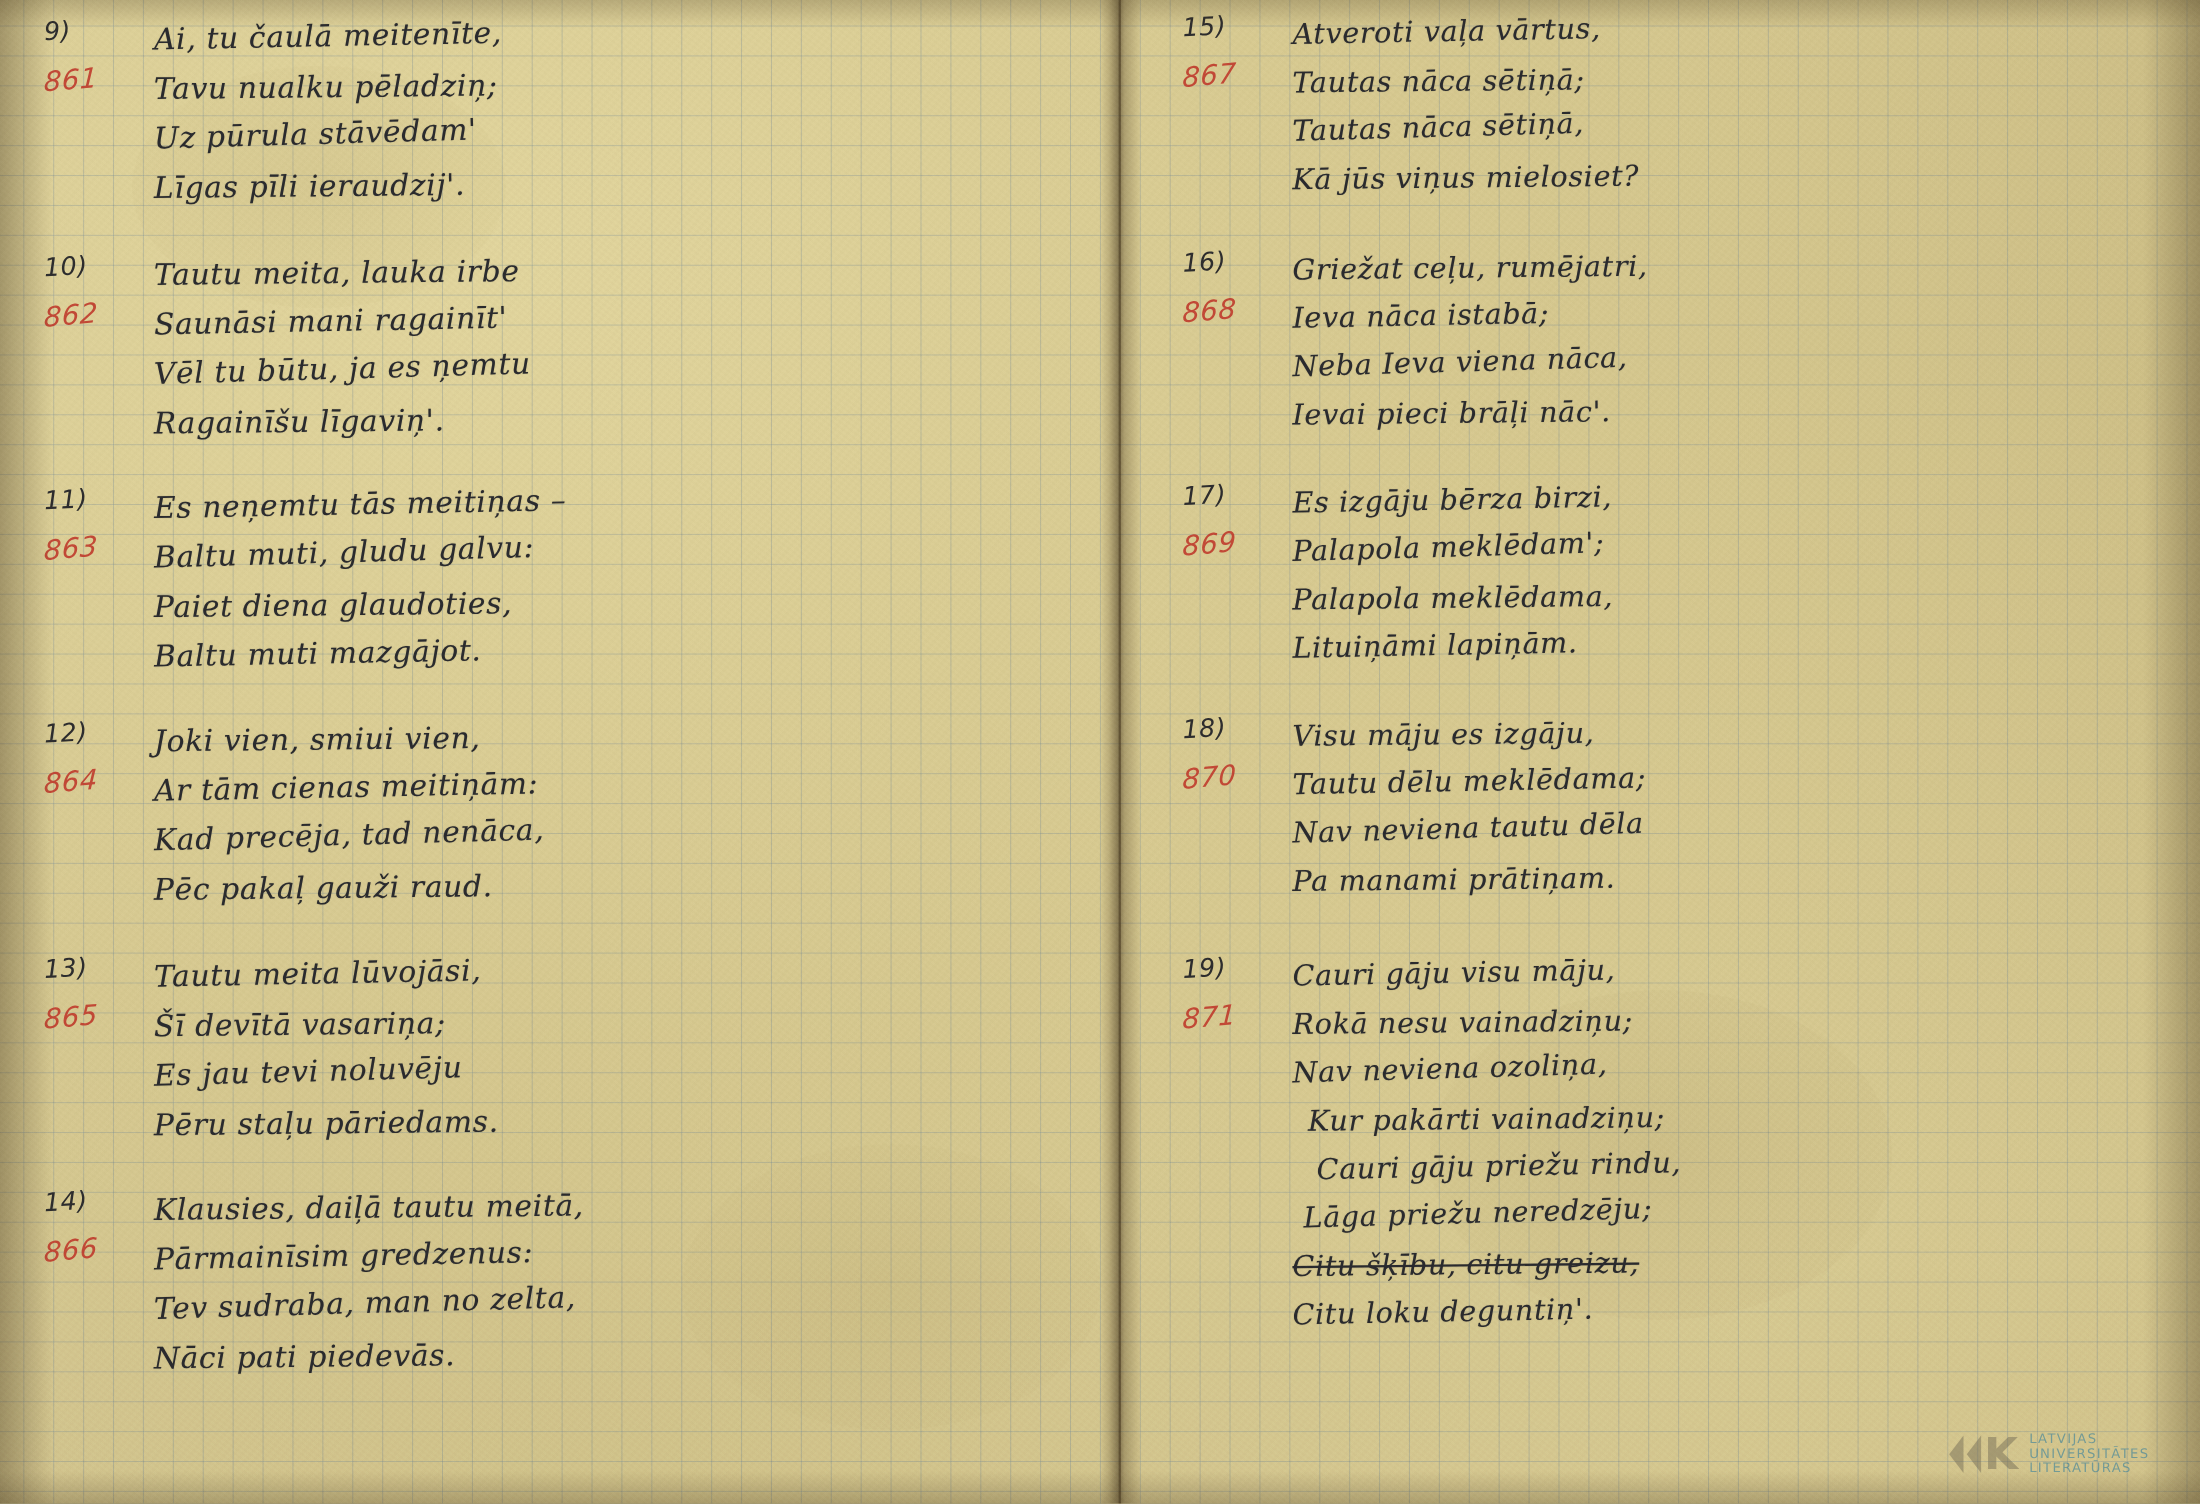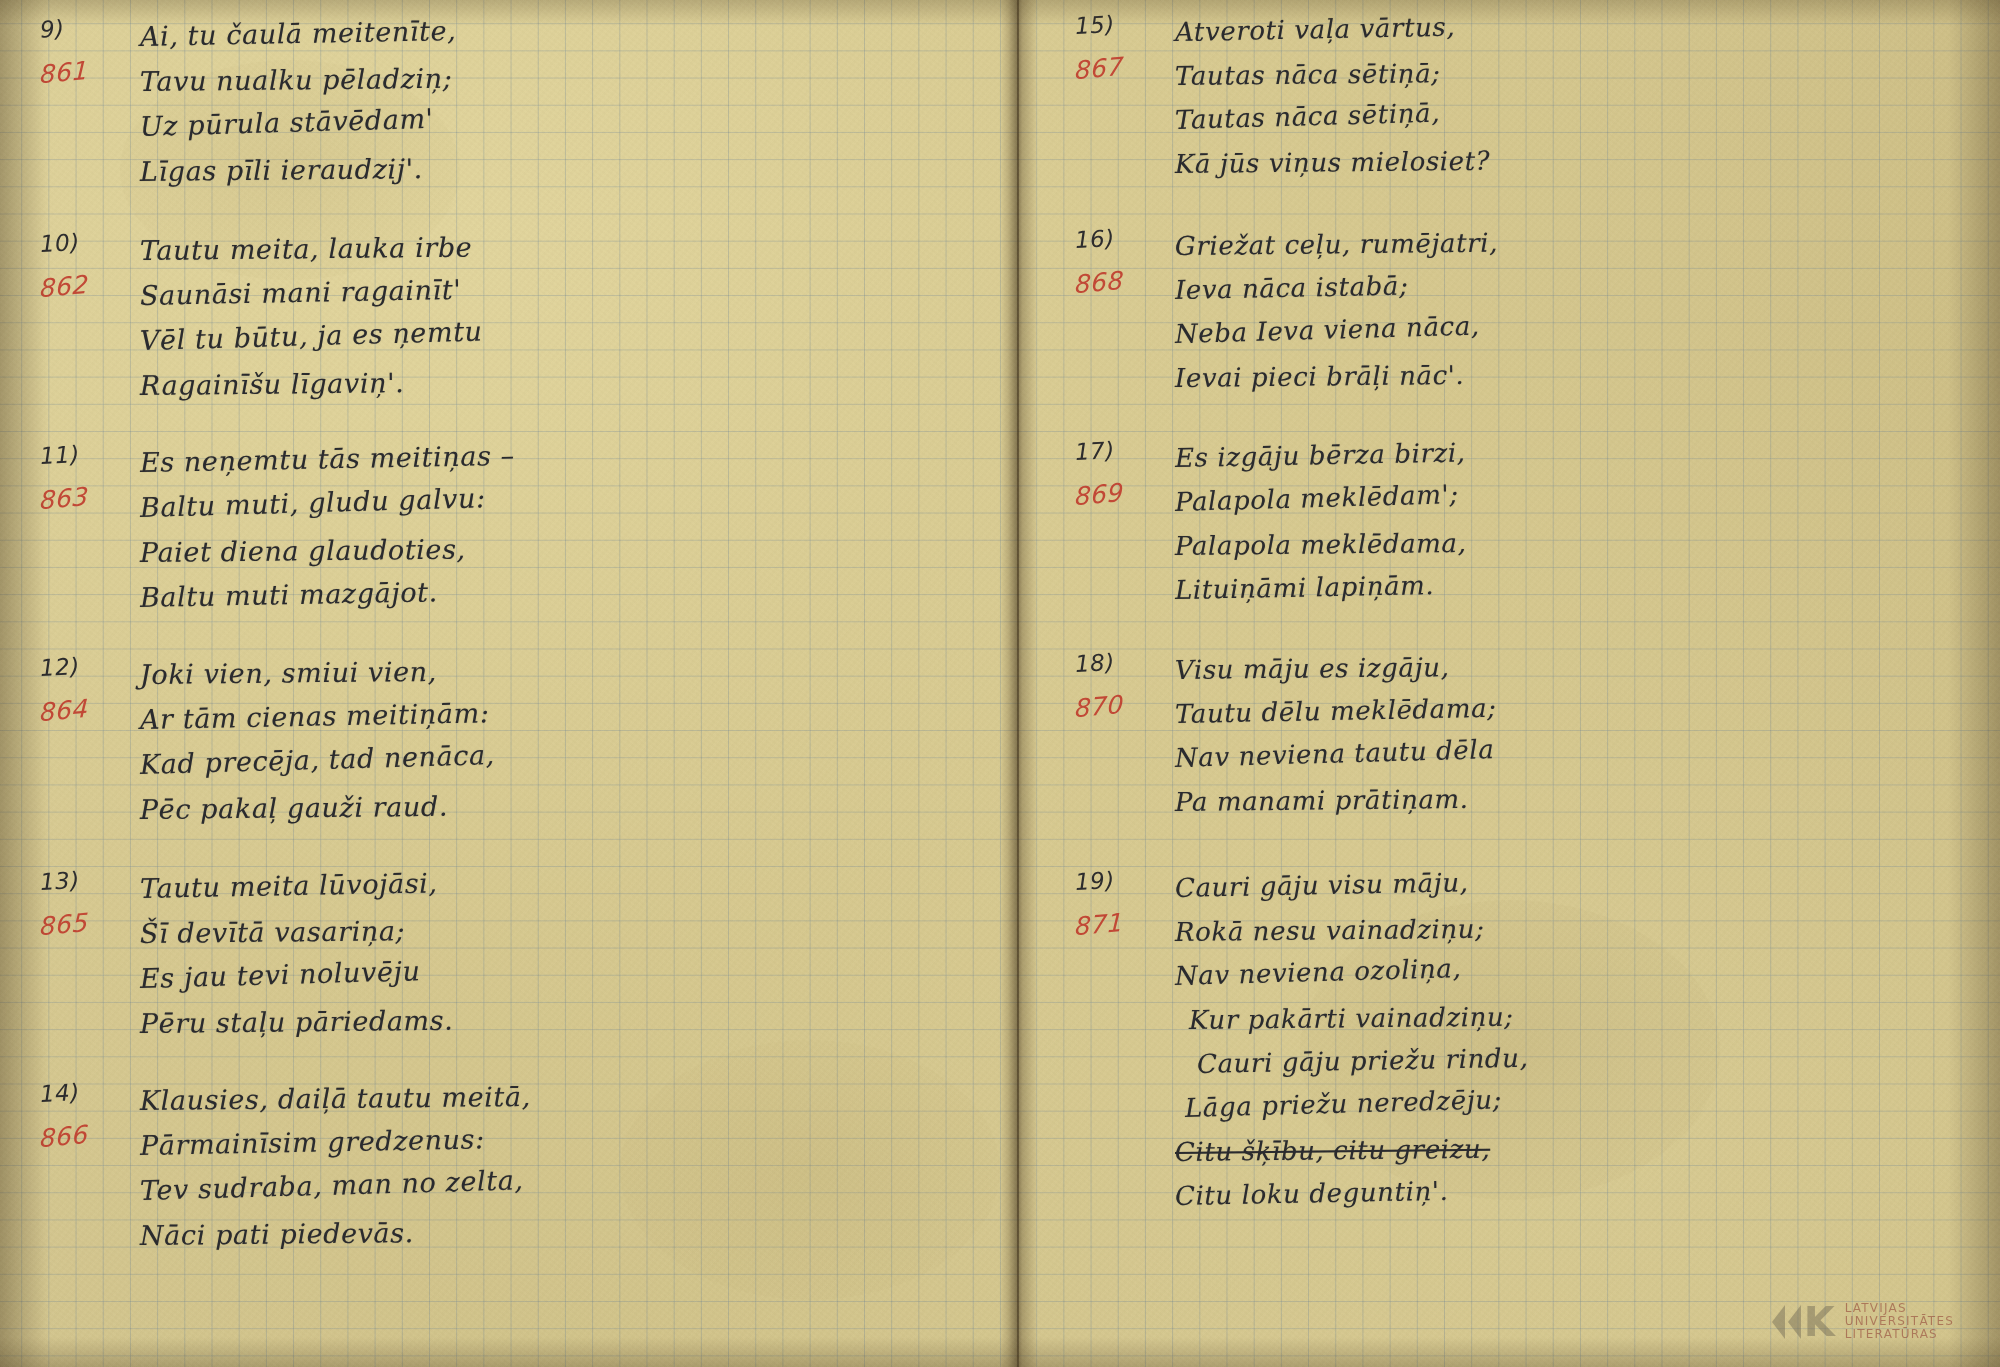--- a/index.html
+++ b/index.html
@@ -184,7 +184,7 @@
     font-family: "DejaVu Sans", sans-serif;
     font-size: 12px;
     line-height: 13px;
-    color: #7f1d1d;
+    color: #0369a1;
     letter-spacing: 1.2px;
   }
 

